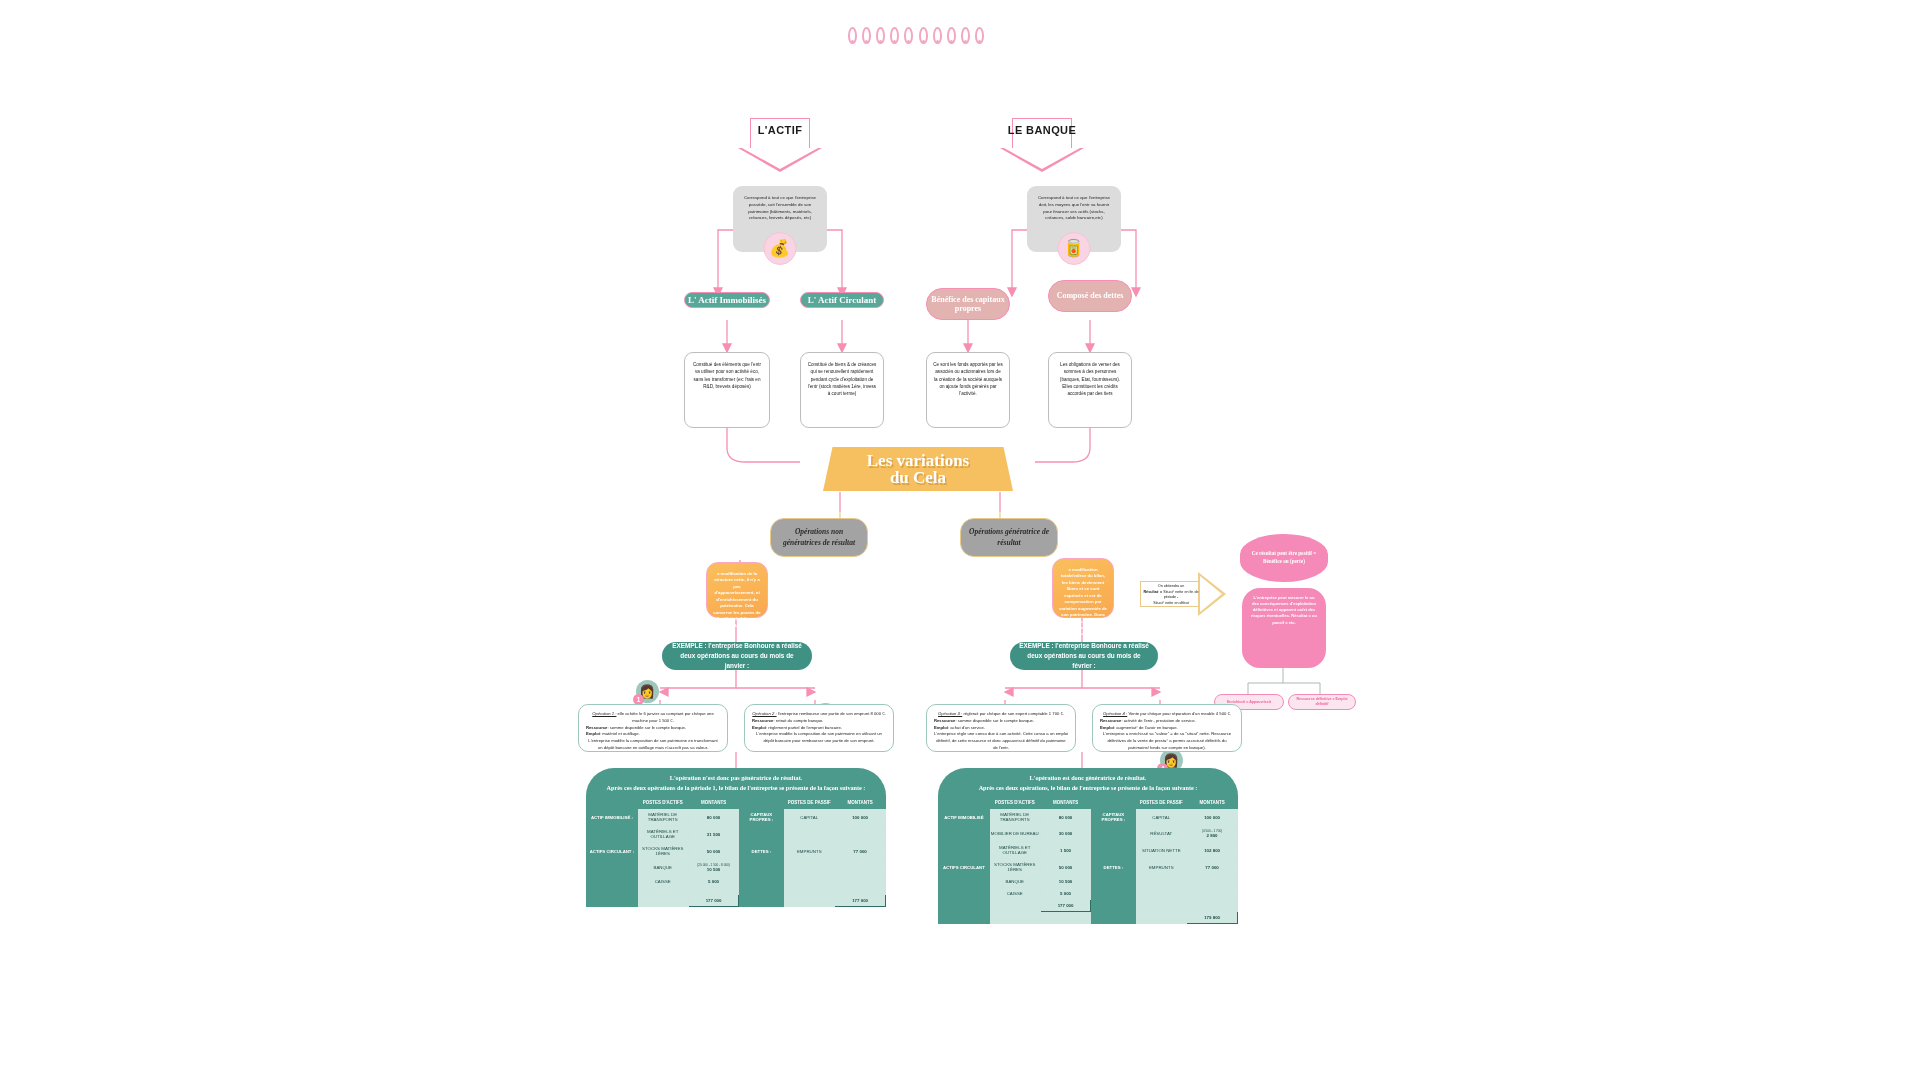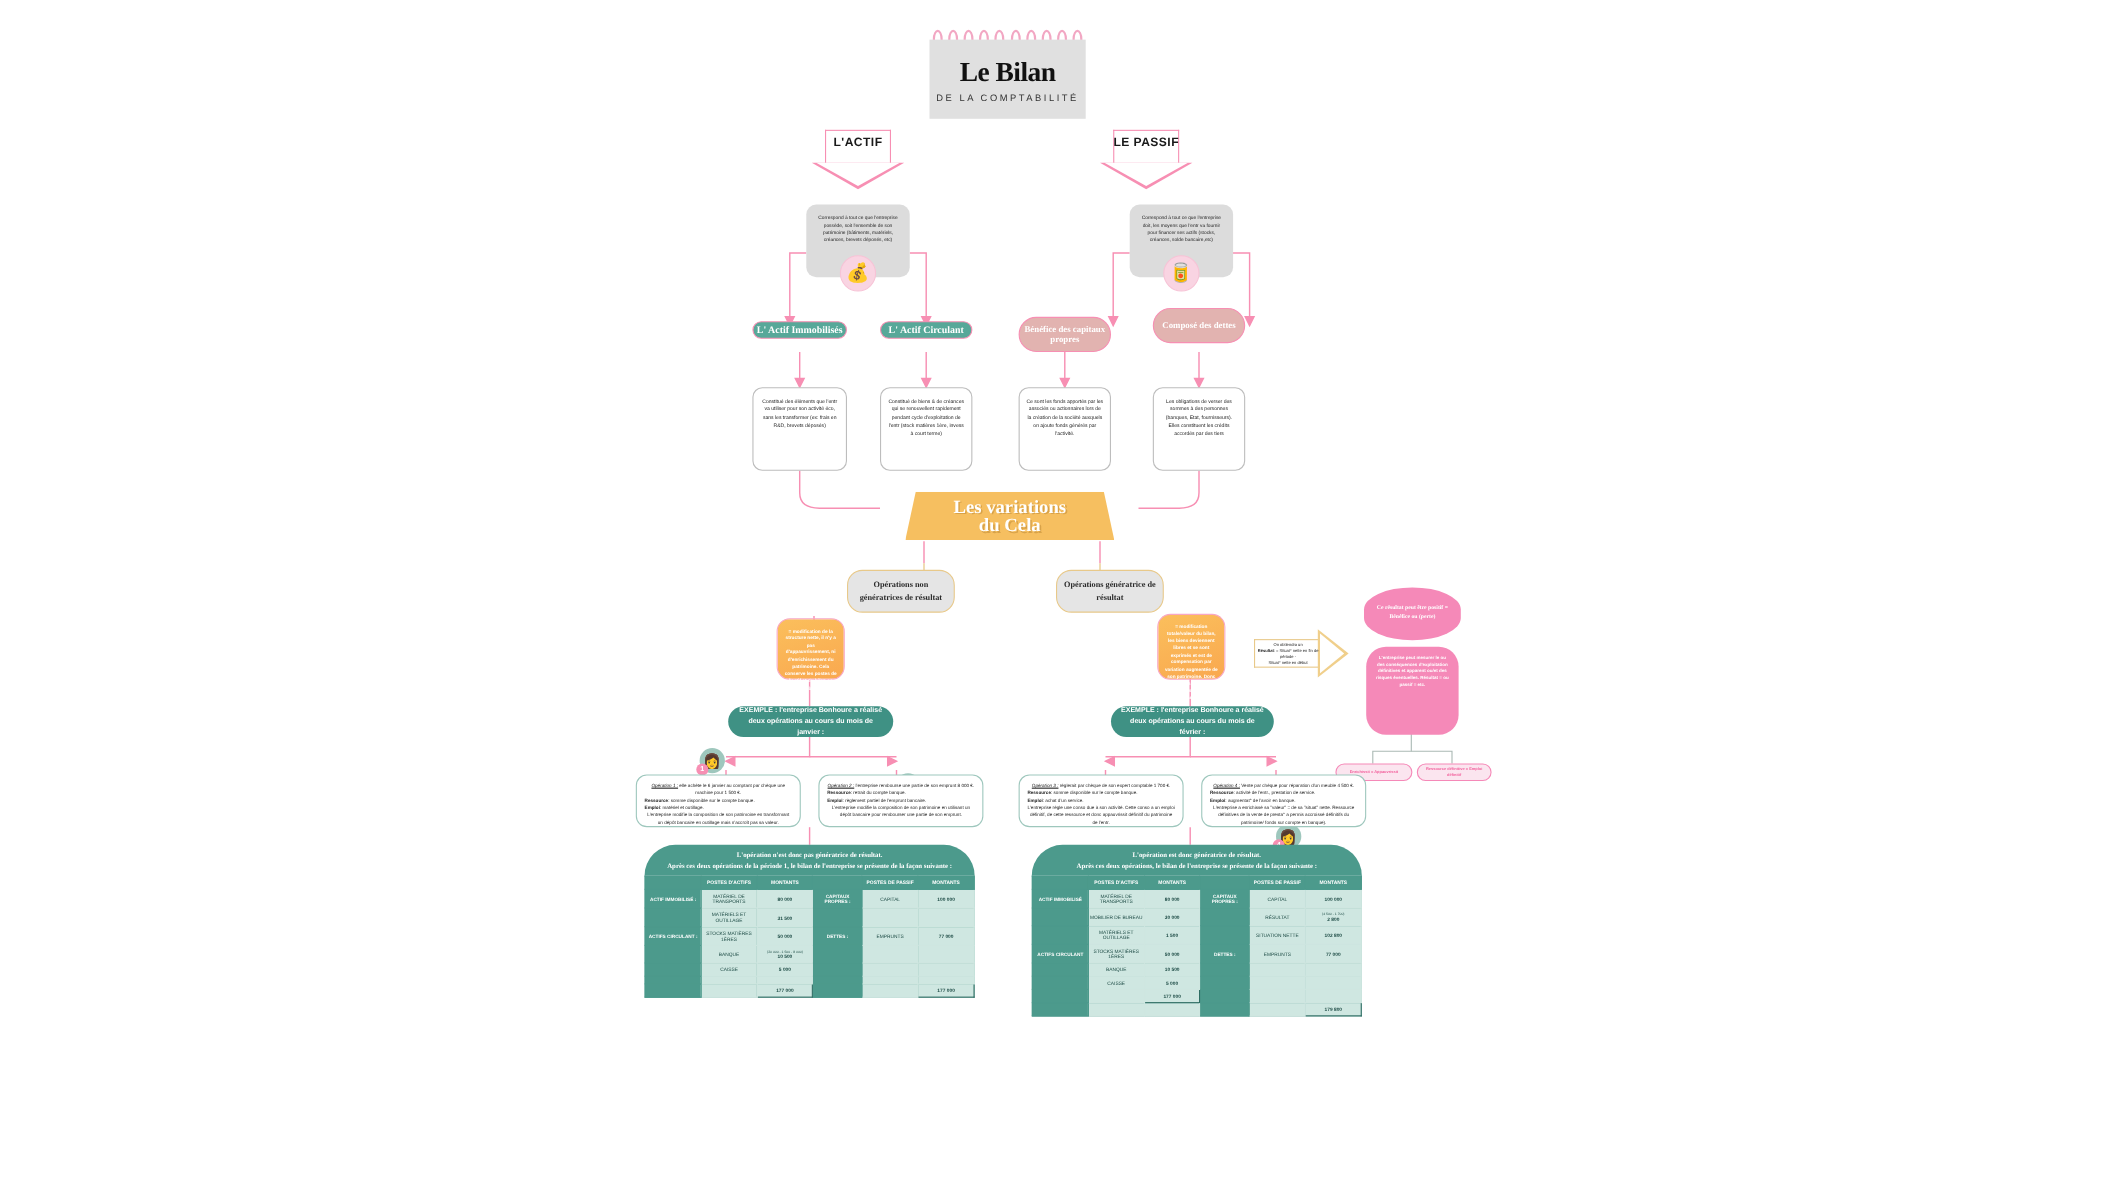--- a/index.html
+++ b/index.html
@@ -345,10 +345,6 @@
         <i></i>
       </div>
   </div>
-  <div class="abs" id="notepad">
-    <div id="title-main">Le Bilan</div>
-    <div id="title-sub">DE LA COMPTABILITÉ</div>
-  </div>
 
   <div class="abs bigarrow" style="left:738px; top:118px;">
     <div class="shaft"></div>

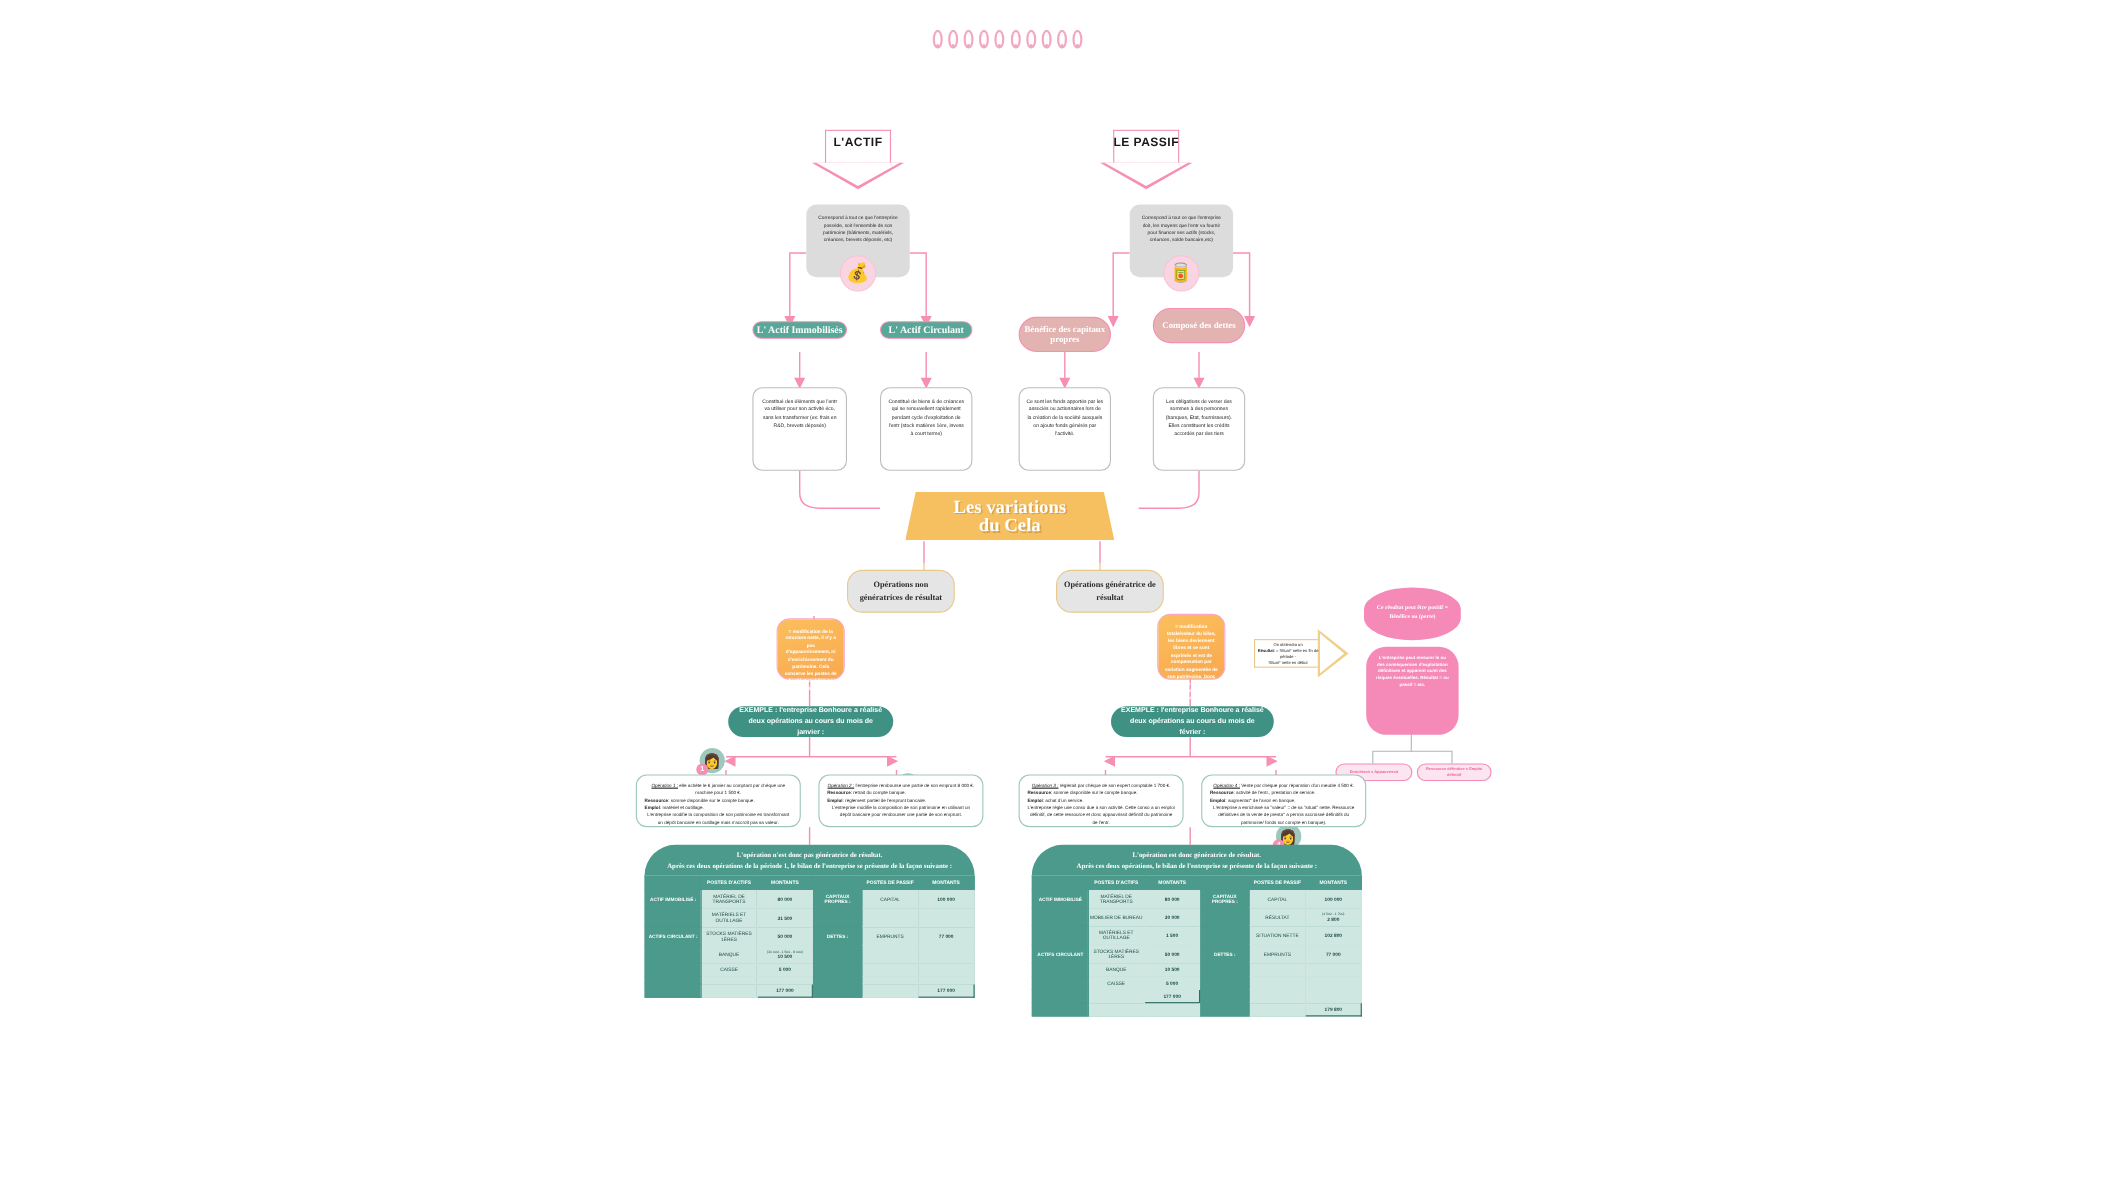--- a/index.html
+++ b/index.html
@@ -354,7 +354,7 @@
 
   <div class="abs bigarrow" style="left:1000px; top:118px;">
     <div class="shaft"></div>
-    <div class="lbl">LE PASSIF</div>
+    <div class="lbl">LE BANQUE</div>
     <div class="head"></div>
   </div>
 

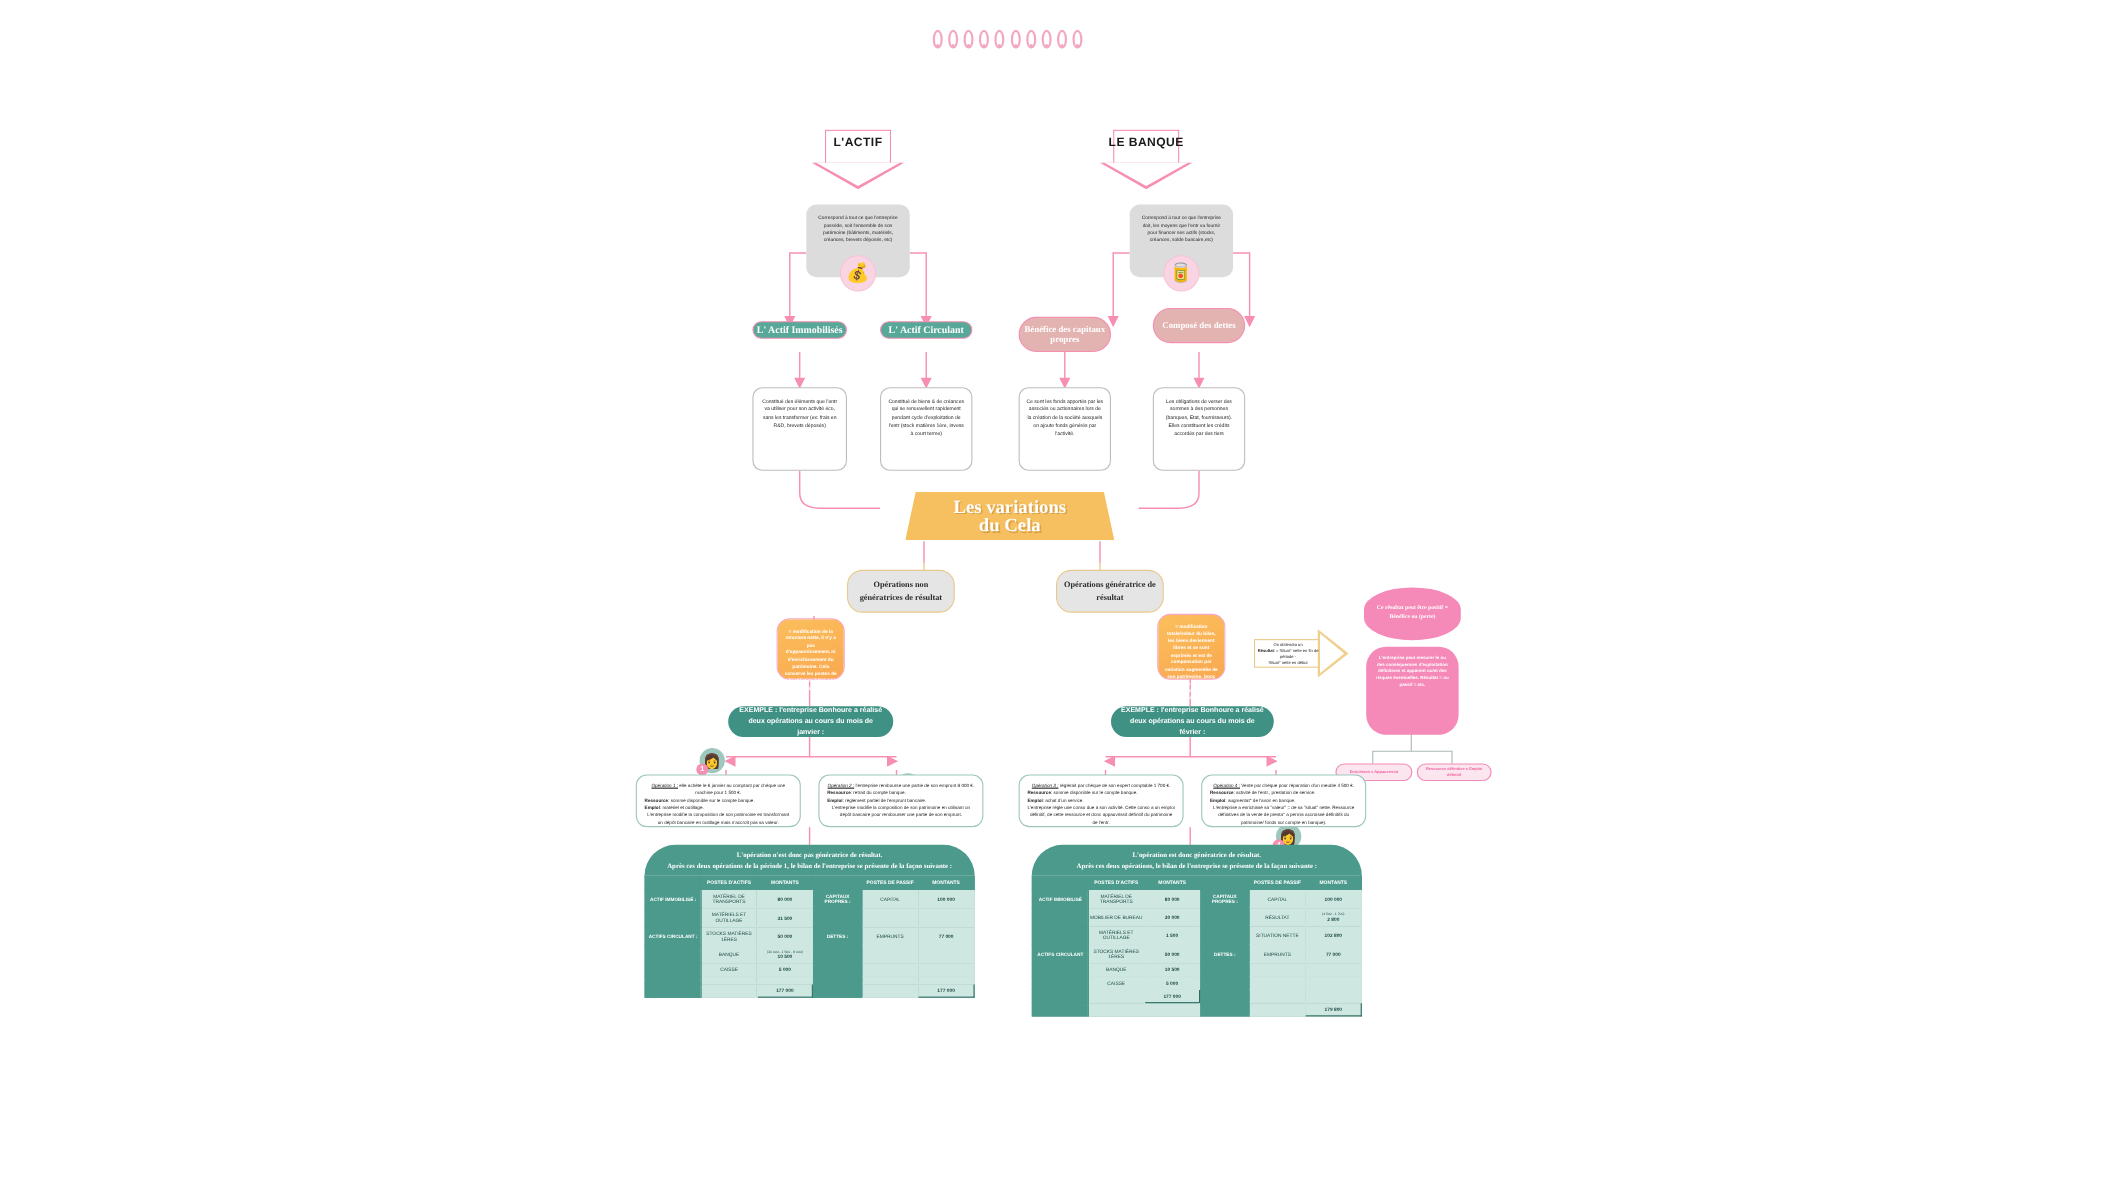--- a/index.html
+++ b/index.html
@@ -121,9 +121,9 @@
 
   
   .bubble {
-    background:#e5e5e5; border:1px solid #e8c98a; border-radius:14px;
+    background:#a3a3a3; border:1px solid #e8c98a; border-radius:14px;
     font-family:"Liberation Serif", serif; font-weight:bold; font-size:7.5px;
-    color:#2b2b2b; text-align:center; padding:7px 6px; line-height:1.5;
+    color:#2b2b2b; text-align:center; padding:7px 6px; line-height:1.5;font-style:italic;
   }
 
   

